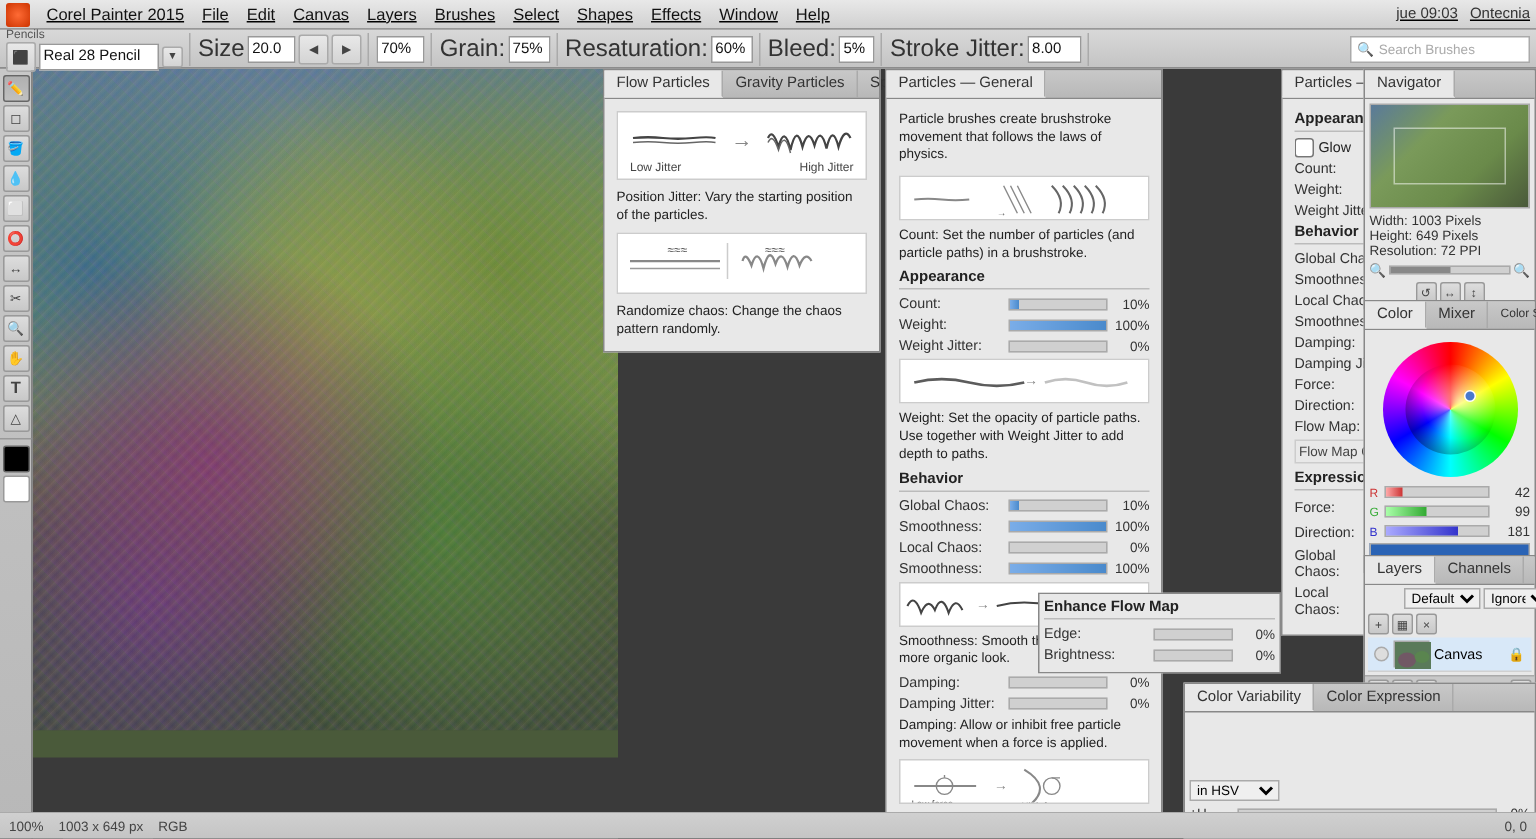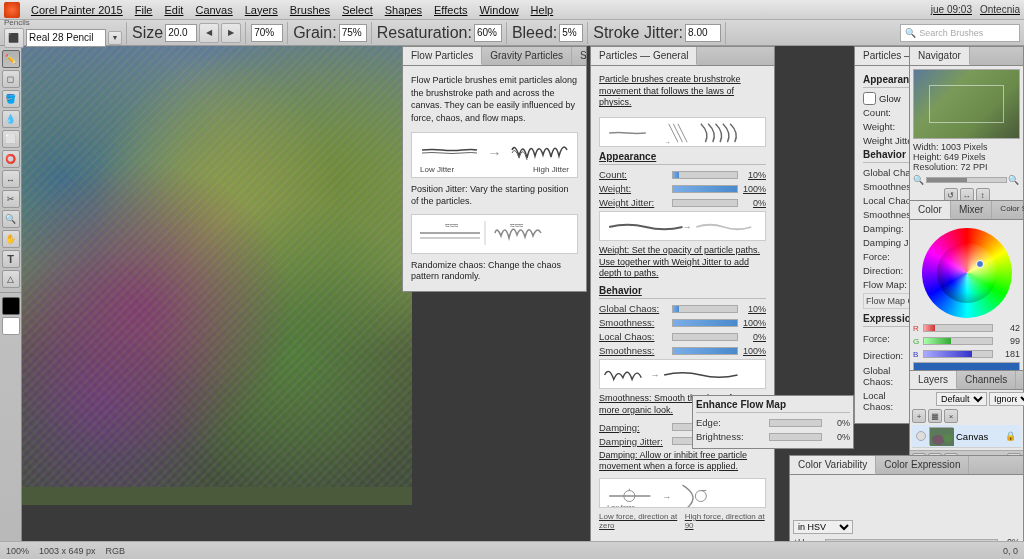--- a/index.html
+++ b/index.html
@@ -616,7 +616,6 @@
     <div class="tab">Spring Particles</div>
   </div>
   <div class="panel-body" style="font-size:9.5px;">
-    <p style="margin-bottom:8px;font-size:9px;line-height:1.4;">Flow Particle brushes emit particles along the brushstroke path and across the canvas. They can be easily influenced by force, chaos, and flow maps.</p>
 
     <div style="background:white;border:1px solid #ccc;padding:3px;margin-bottom:6px;">
       <div style="display:flex;justify-content:space-between;align-items:center;padding:2px;">

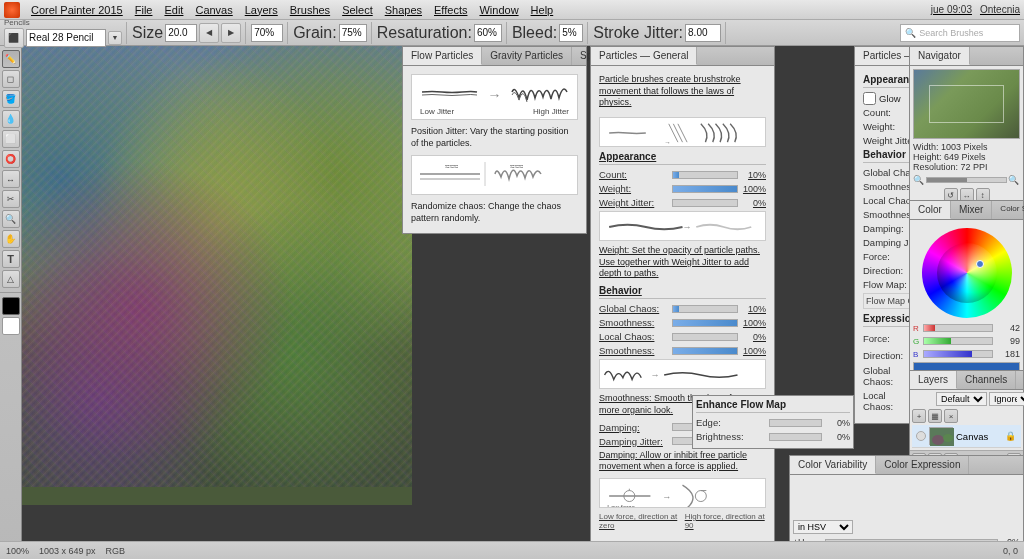--- a/index.html
+++ b/index.html
@@ -451,7 +451,6 @@
 
     .scroll-area {
       overflow-y: auto;
-      text-decoration: underline;
     }
     .scroll-area::-webkit-scrollbar { width: 8px; }
     .scroll-area::-webkit-scrollbar-track { background: #ccc; }

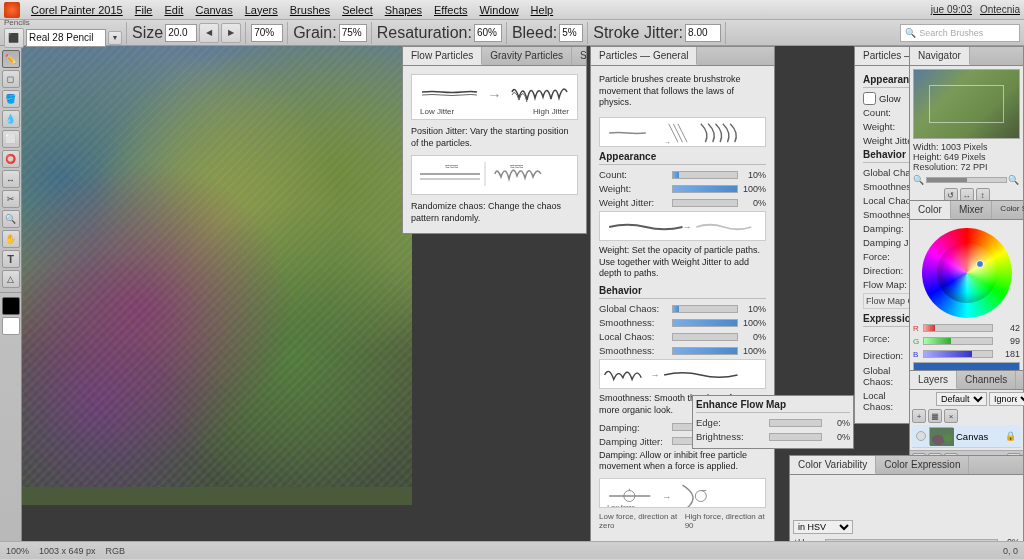--- a/index.html
+++ b/index.html
@@ -677,6 +677,7 @@
       </svg>
     </div>
 
+    <p style="font-size:9px;margin-bottom:5px;line-height:1.3;">Count: Set the number of particles (and particle paths) in a brushstroke.</p>
 
     <div class="section-title">Appearance</div>
 

